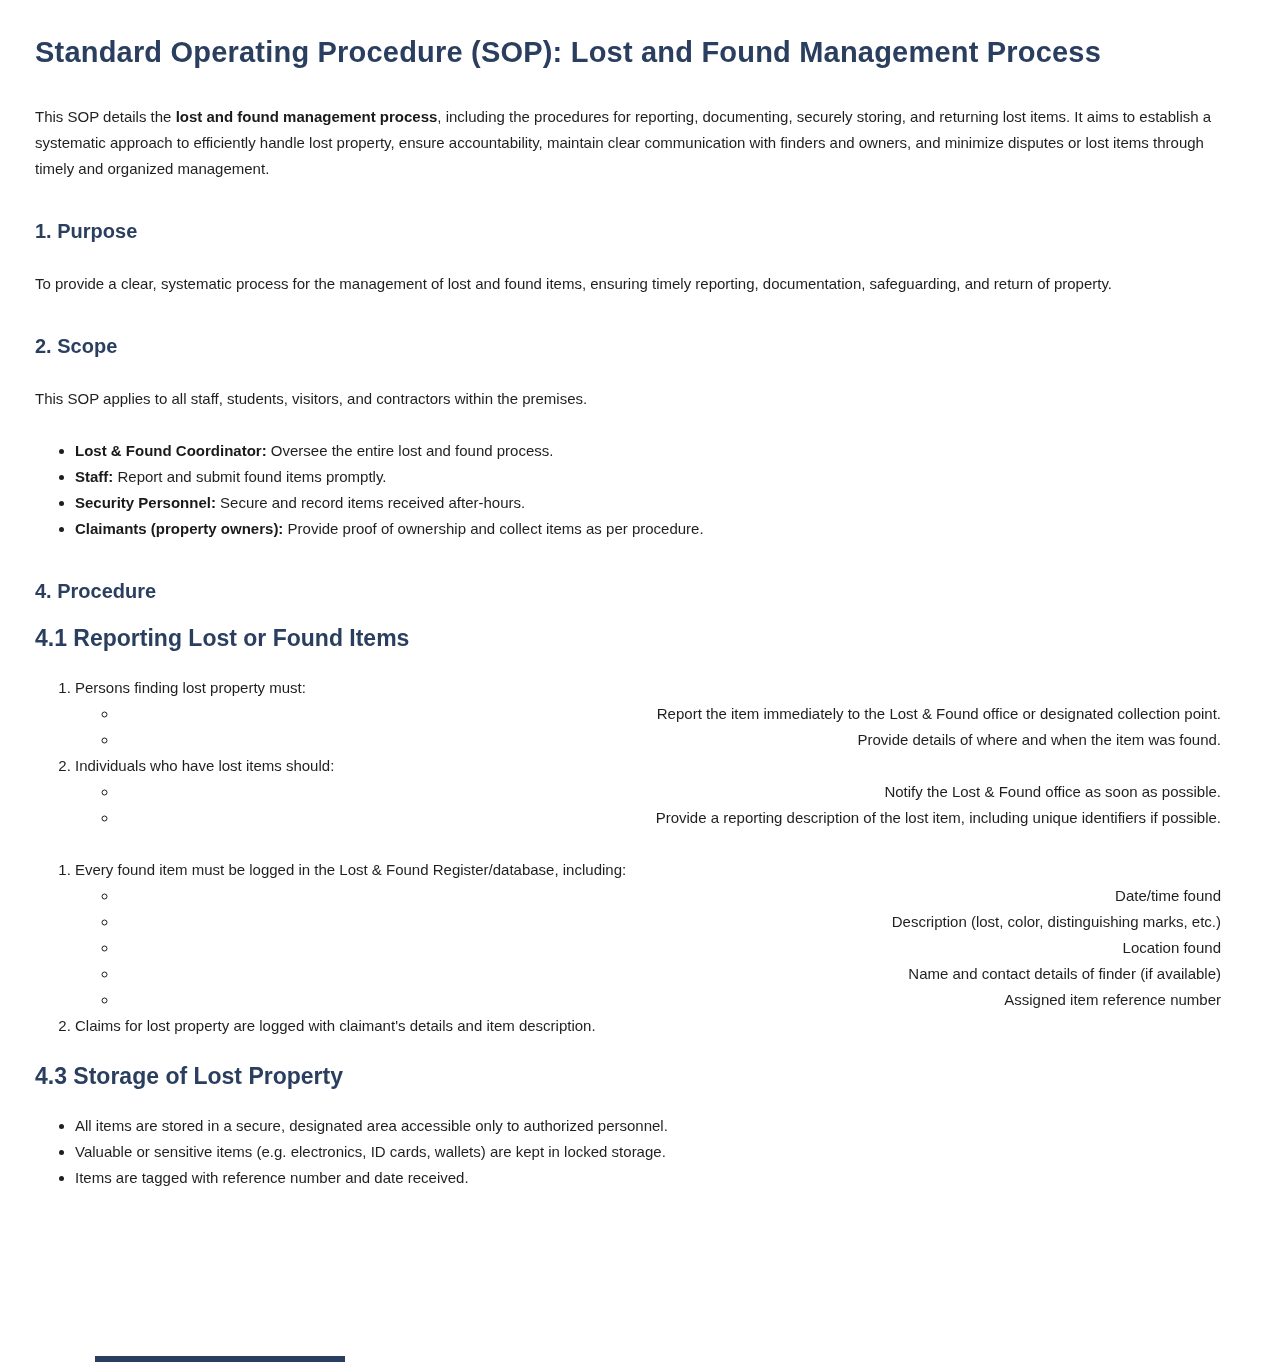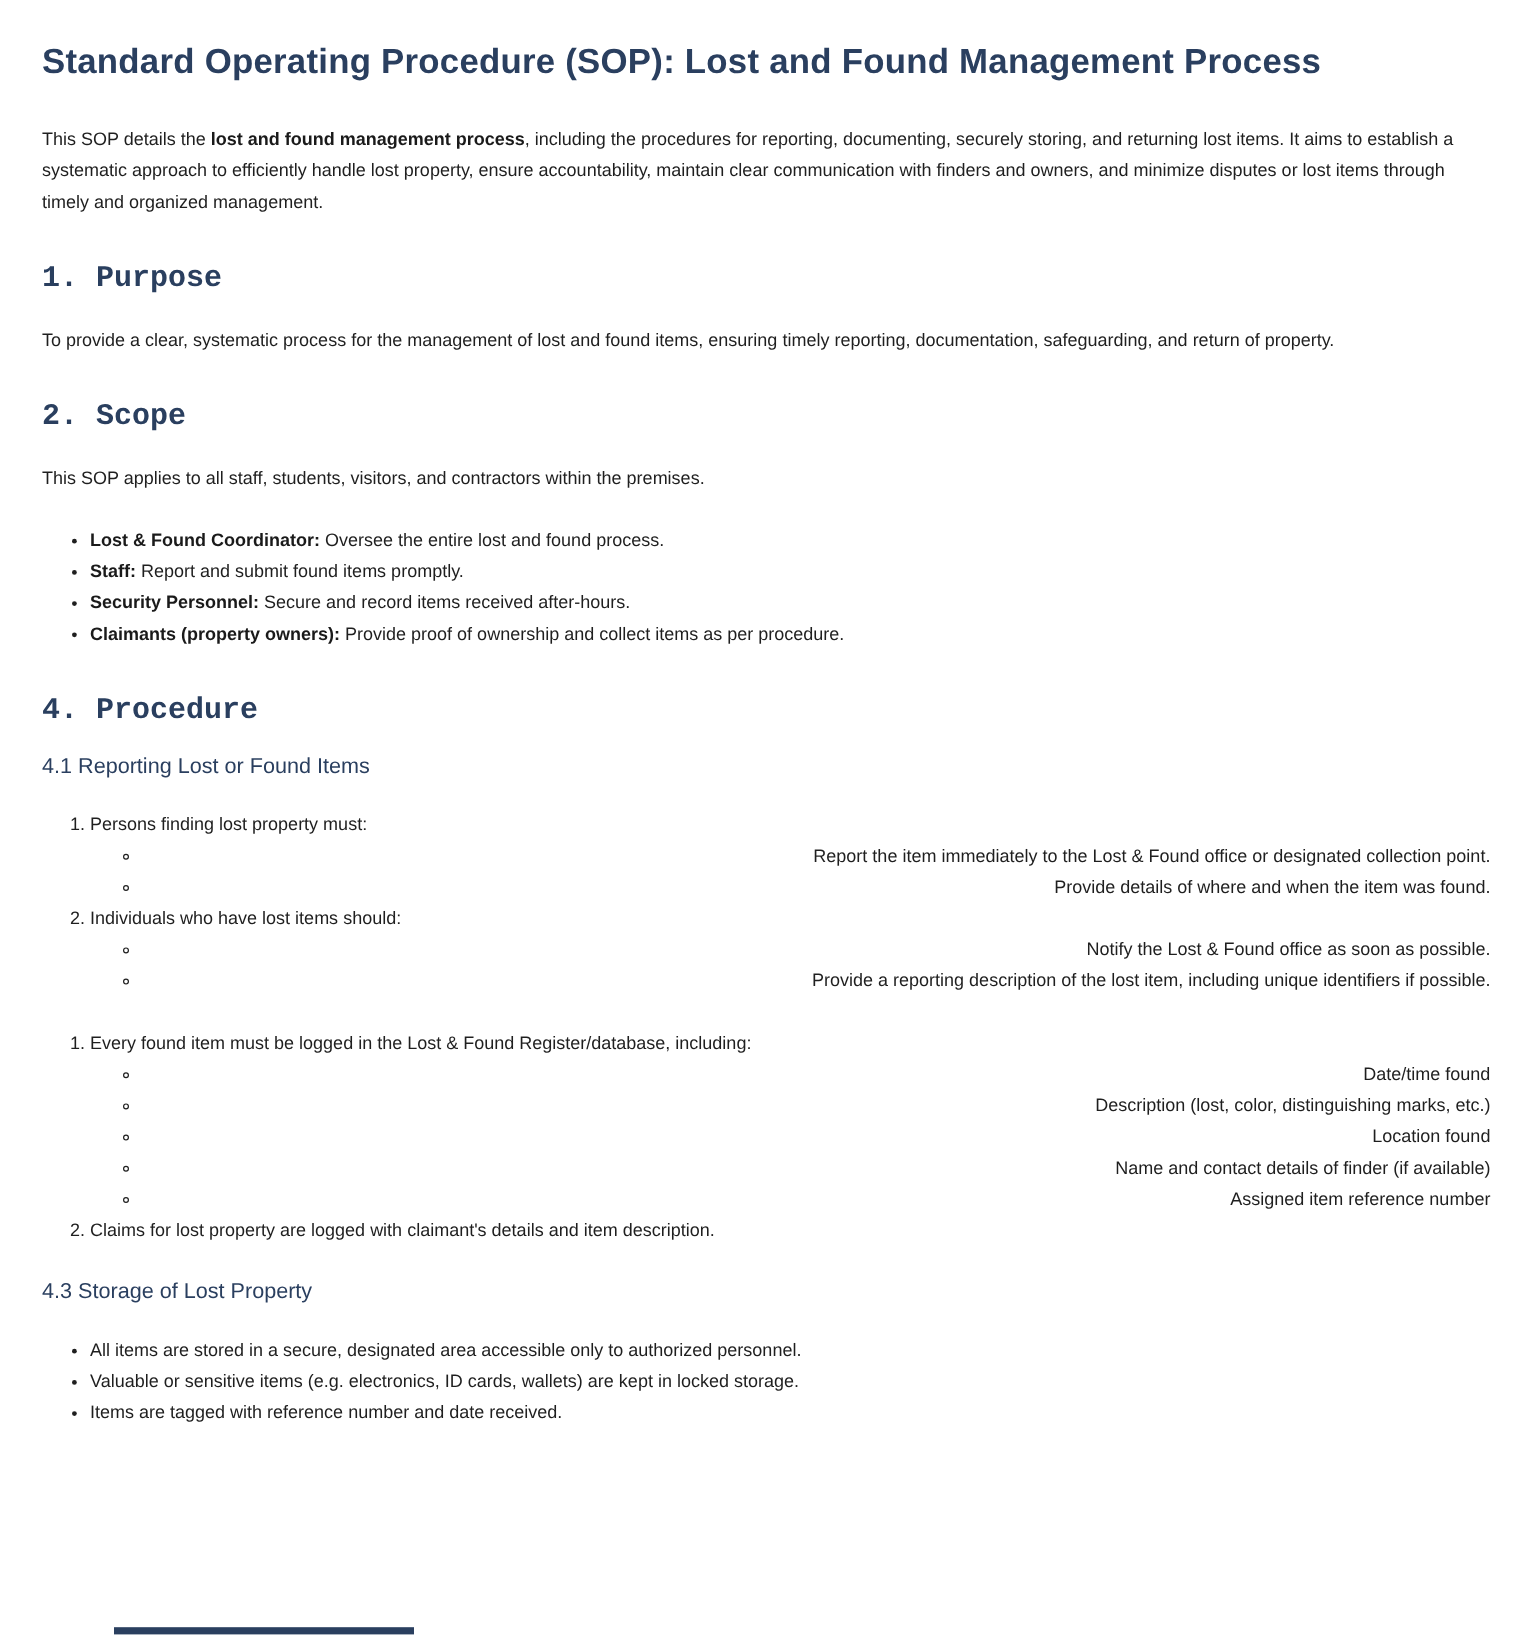--- a/index.html
+++ b/index.html
@@ -13,7 +13,7 @@
     position: relative;
     overflow: hidden;
   }
-  .doc { padding: 36px 21px 0 35px; }
+  .doc { padding: 36px 42px 0 35px; }
 
   h1 {
     font-size: 29px;

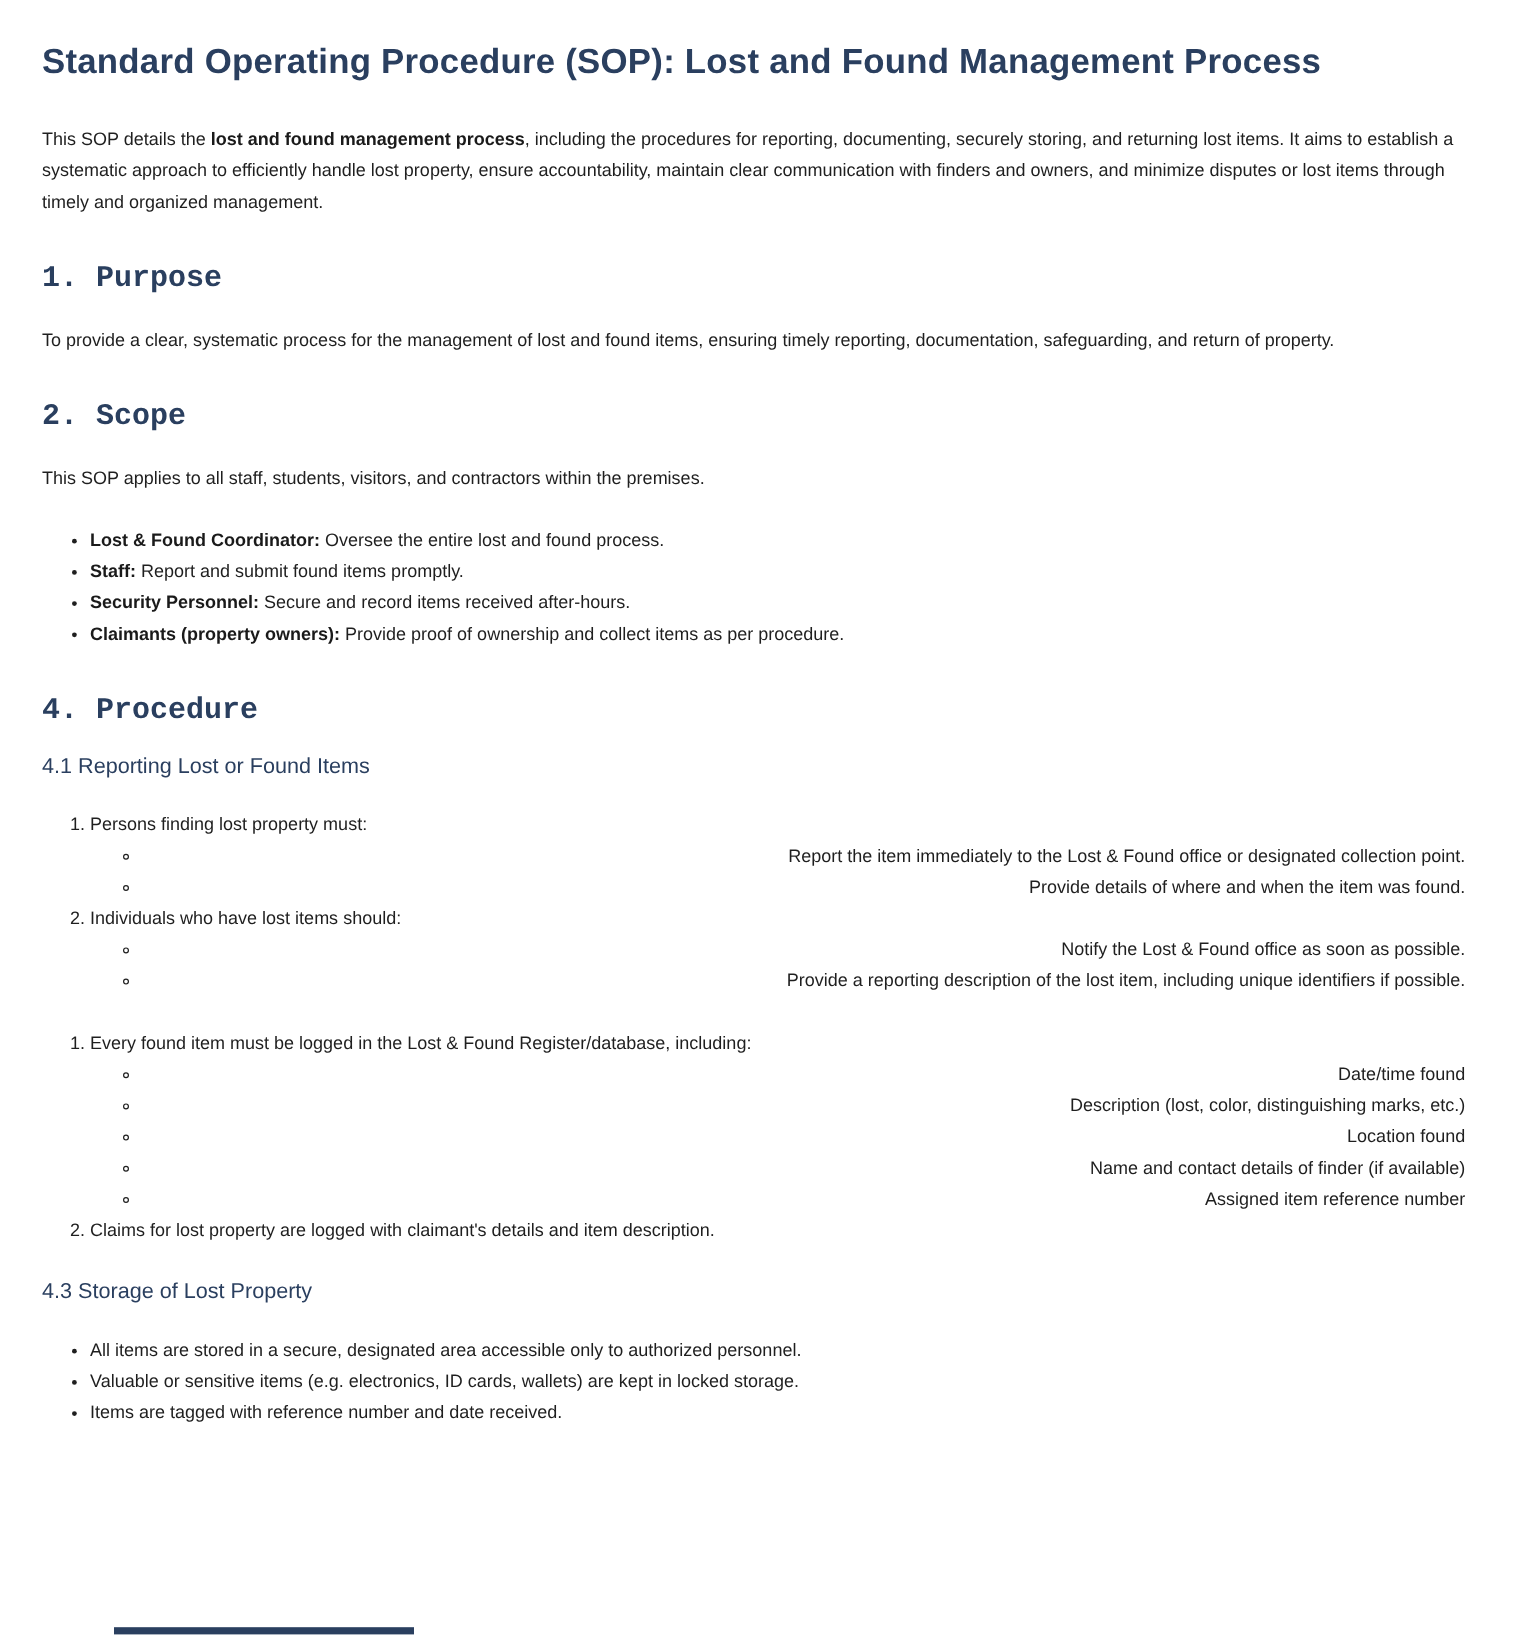--- a/index.html
+++ b/index.html
@@ -24,12 +24,11 @@
     letter-spacing: 0.2px;
   }
   h2 {
-    font-size: 25px;
+    font-size: 20px;
     line-height: 27px;
     font-weight: bold;
     color: #2a3f5f;
     margin: 36px 0 0 0;
-    font-family: Liberation Mono, monospace;
   }
   h3 {
     font-size: 18px;

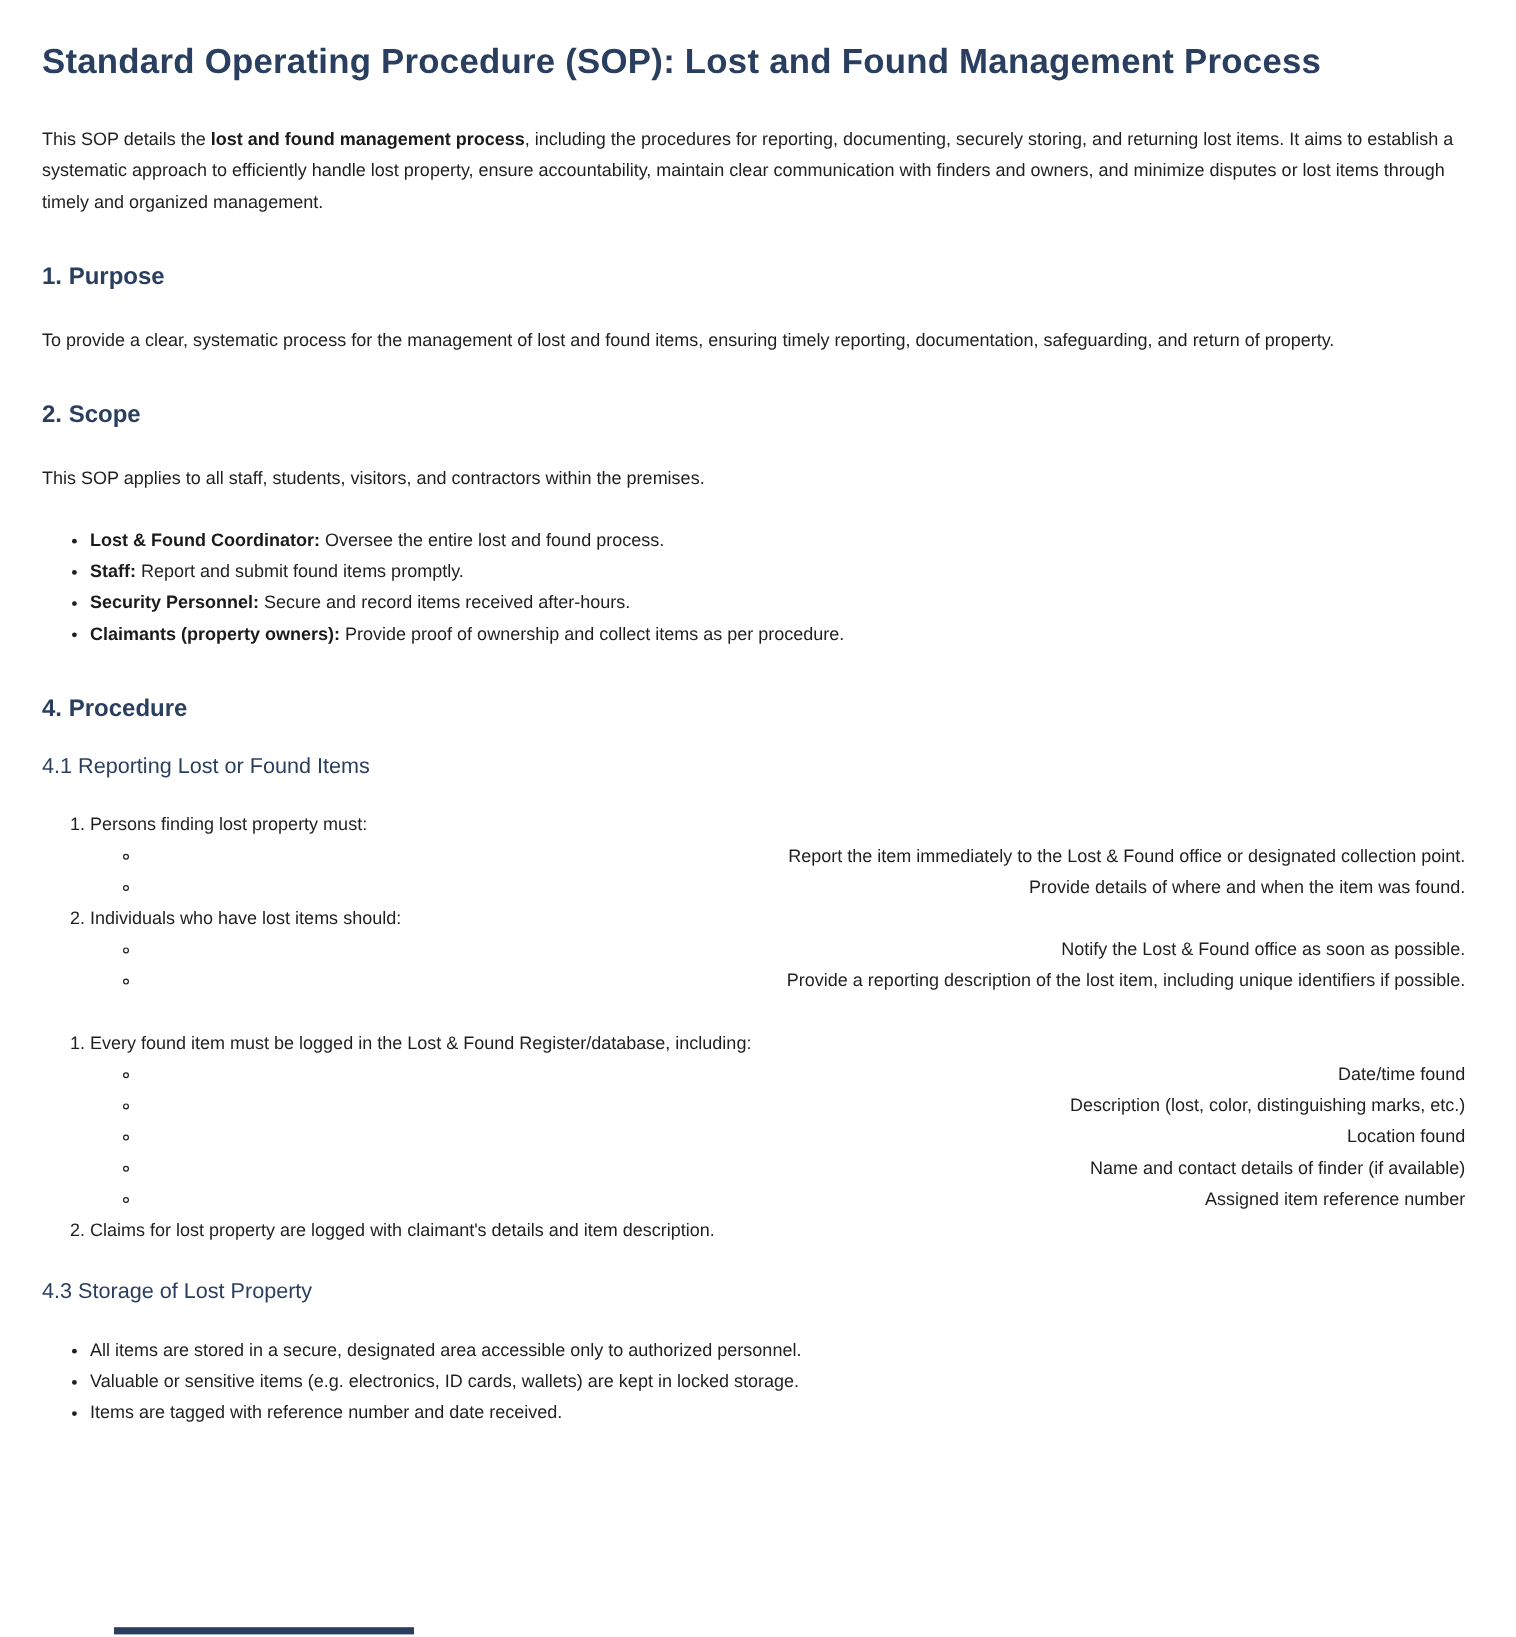--- a/index.html
+++ b/index.html
@@ -31,9 +31,9 @@
     margin: 36px 0 0 0;
   }
   h3 {
-    font-size: 18px;
+    font-size: 23px;
     line-height: 22px;
-    font-weight: normal;
+    font-weight: bold;
     color: #2a3f5f;
     margin: 22px 0 0 0;
   }

